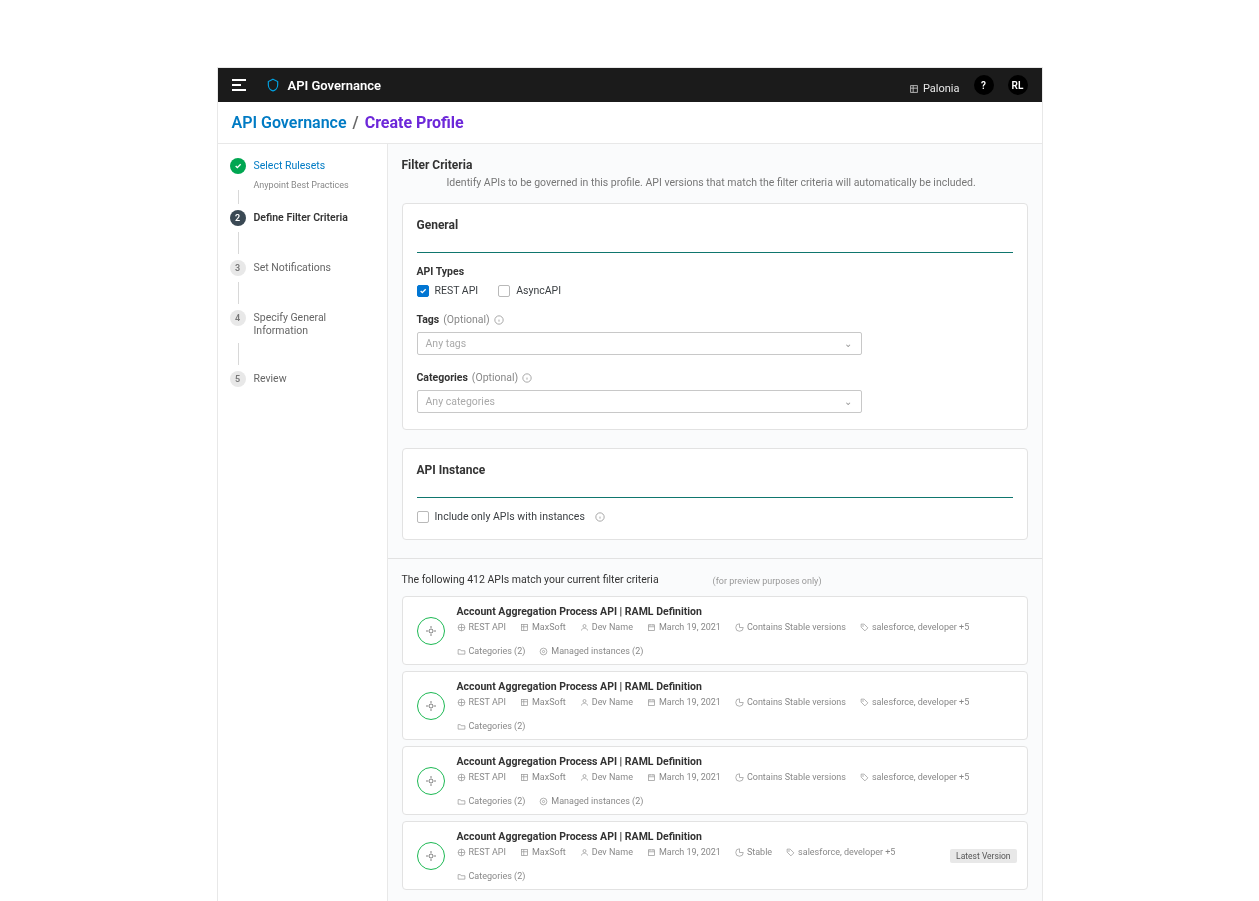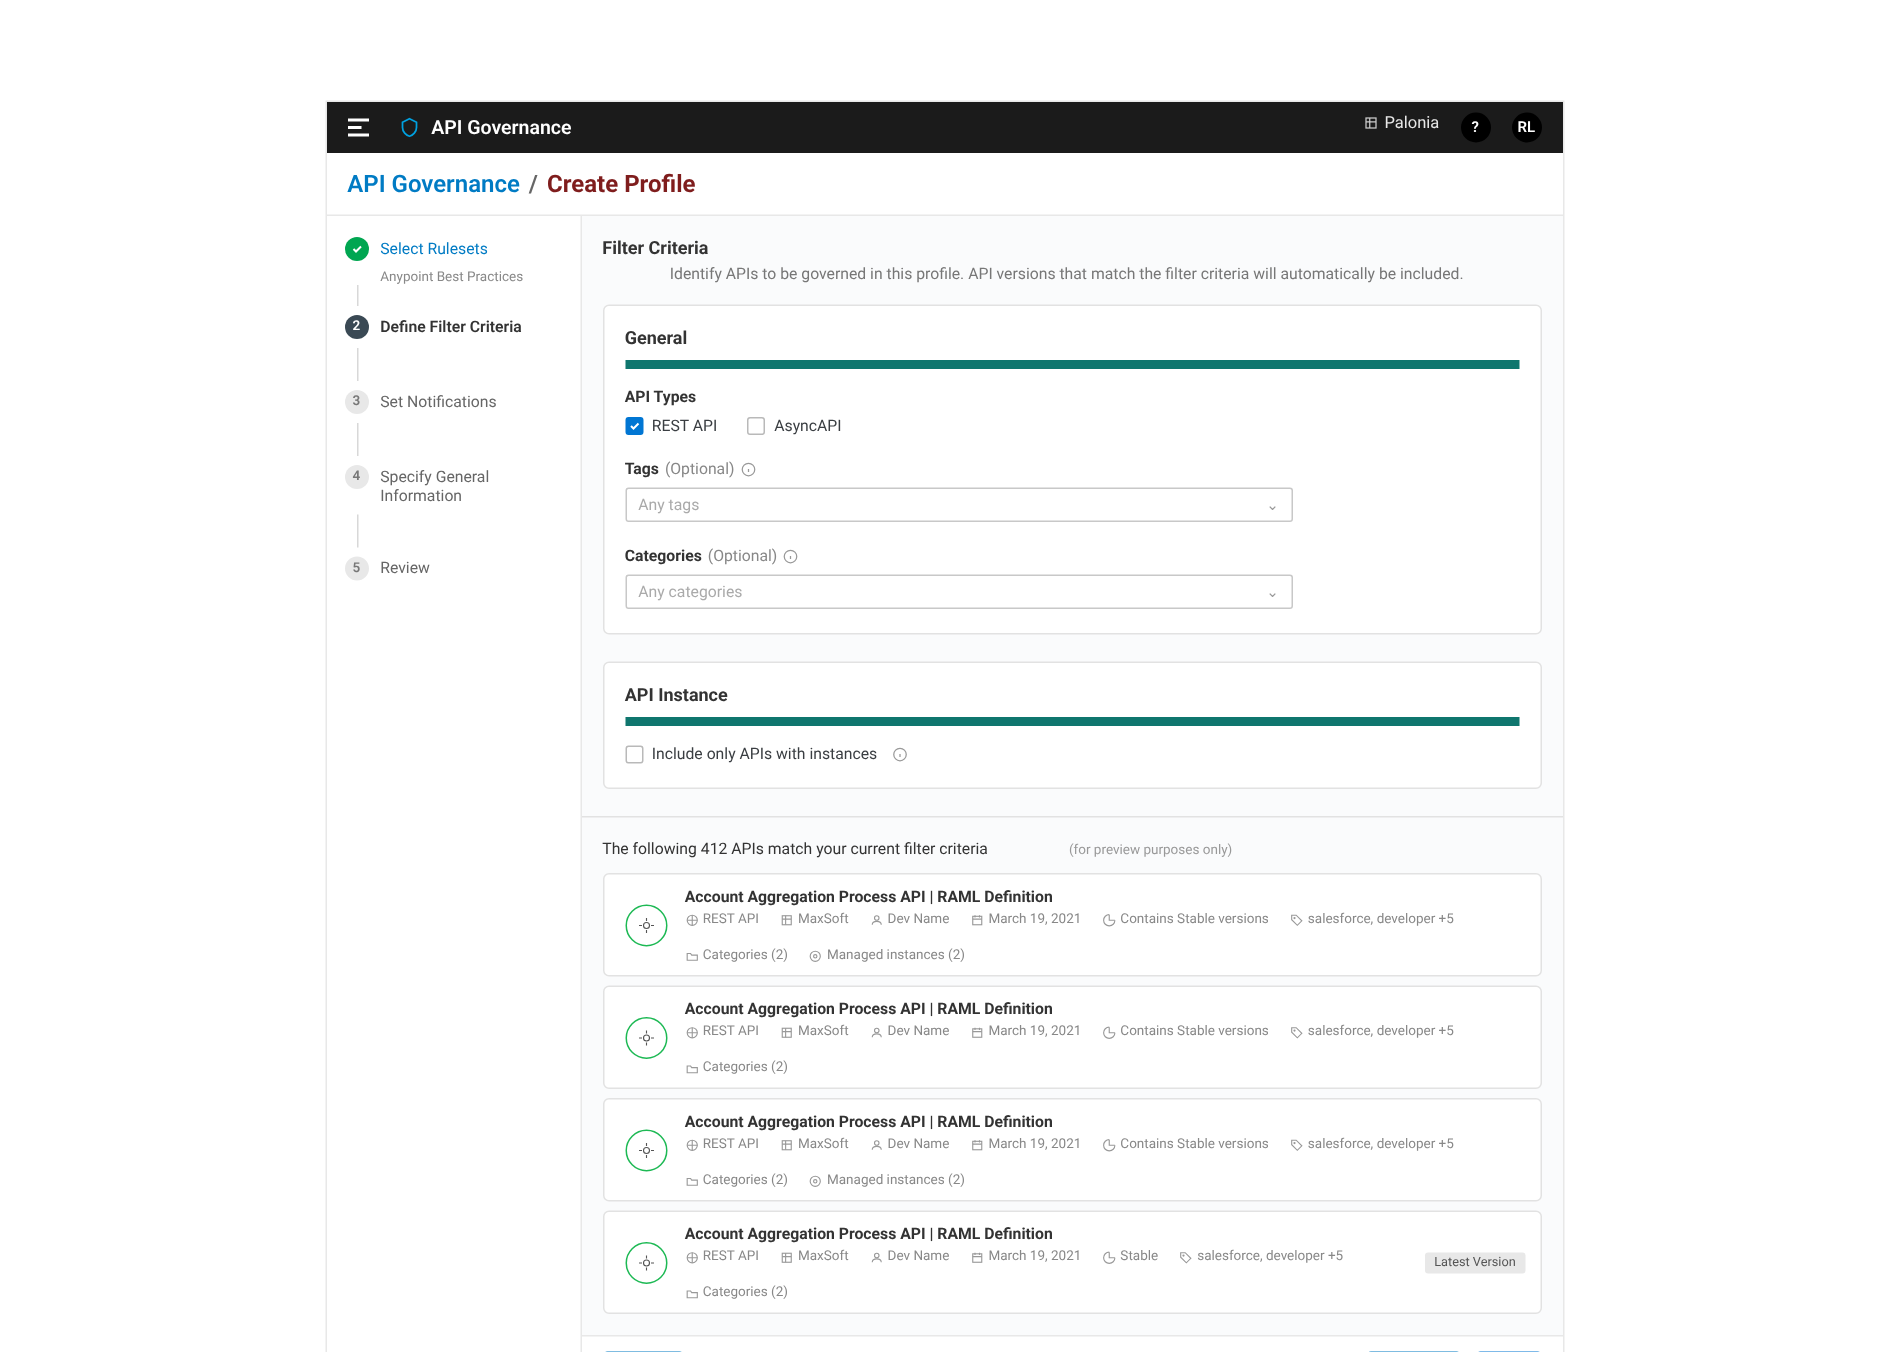--- a/index.html
+++ b/index.html
@@ -11,7 +11,7 @@
 .menu-icon span:nth-child(2) { width: 70%; }
 .shield { margin-left: 20px; width: 14px; height: 14px; }
 .app-title { font-size: 13px; font-weight: 600; margin-left: 8px; }
-.top-right { margin-left: auto; display: flex; align-items: flex-start; gap: 14px; }
+.top-right { margin-left: auto; display: flex; align-items: flex-end; gap: 14px; }
 .org { font-size: 11px; color: #e8e8e8; display: flex; align-items: center; gap: 4px; }
 .help-btn, .avatar-btn { width: 20px; height: 20px; border-radius: 50%; background: #000; display: flex; align-items: center; justify-content: center; font-size: 10px; font-weight: 600; }
 .breadcrumb-bar { height: 42px; display: flex; align-items: center; padding: 0 14px; border-bottom: 1px solid #e8e8e8; }

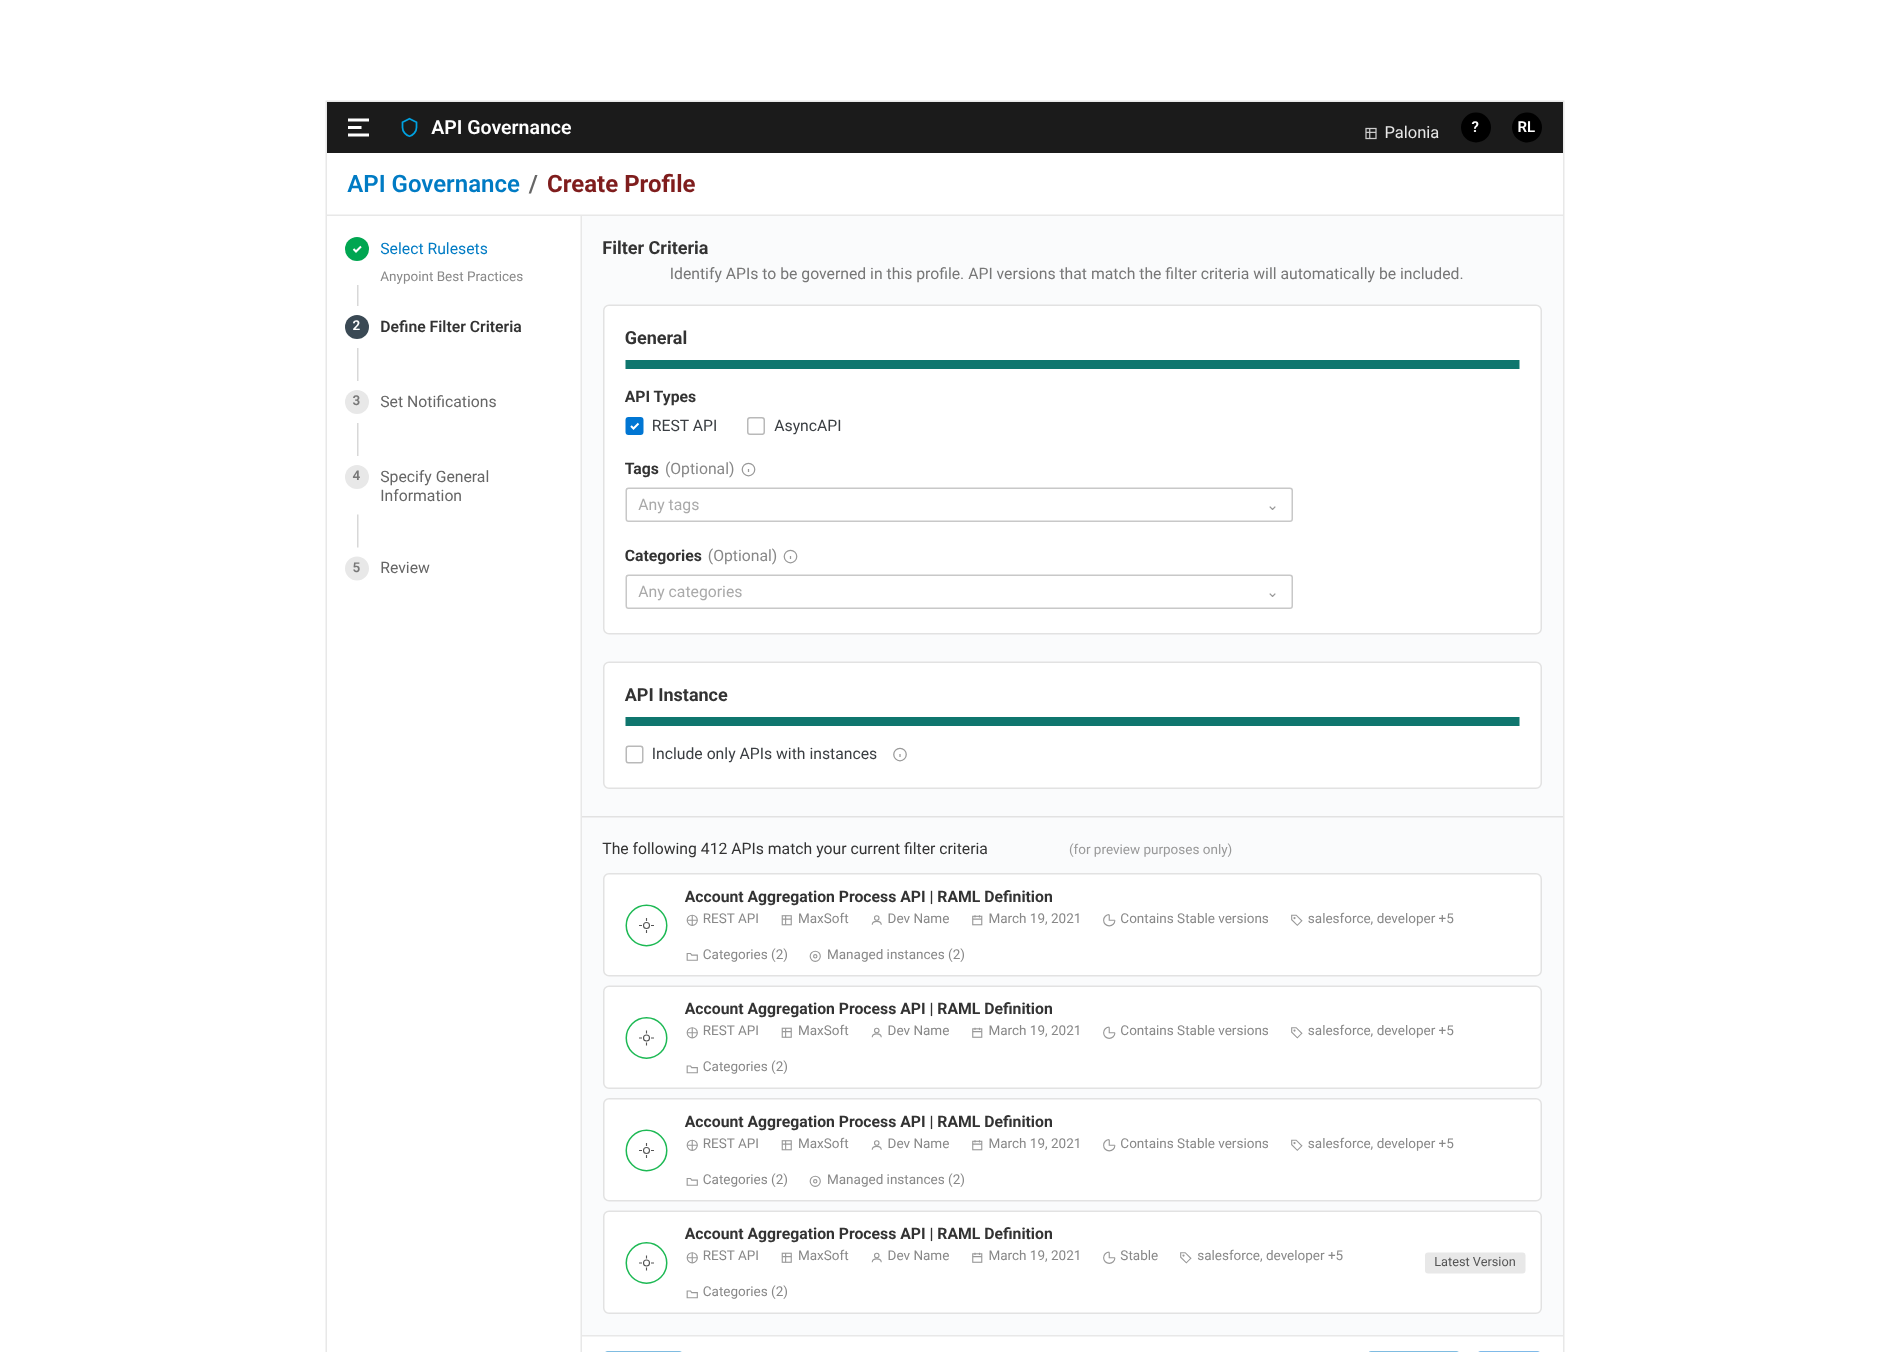--- a/index.html
+++ b/index.html
@@ -17,7 +17,7 @@
 .breadcrumb-bar { height: 42px; display: flex; align-items: center; padding: 0 14px; border-bottom: 1px solid #e8e8e8; }
 .bc-link { color: #007bc4; font-size: 16px; font-weight: 600; }
 .bc-sep { margin: 0 6px; color: #666; font-size: 16px; font-weight: 600; }
-.bc-current { font-size: 16px; font-weight: 700; color: #7f1d1d; }
+.bc-current { font-size: 16px; font-weight: 700; color: #6d28d9; }
 .body { display: flex; }
 .sidebar { width: 170px; border-right: 1px solid #e8e8e8; padding: 14px 8px 8px 12px; }
 .step { display: flex; align-items: flex-start; gap: 8px; position: relative; margin-bottom: 6px; }

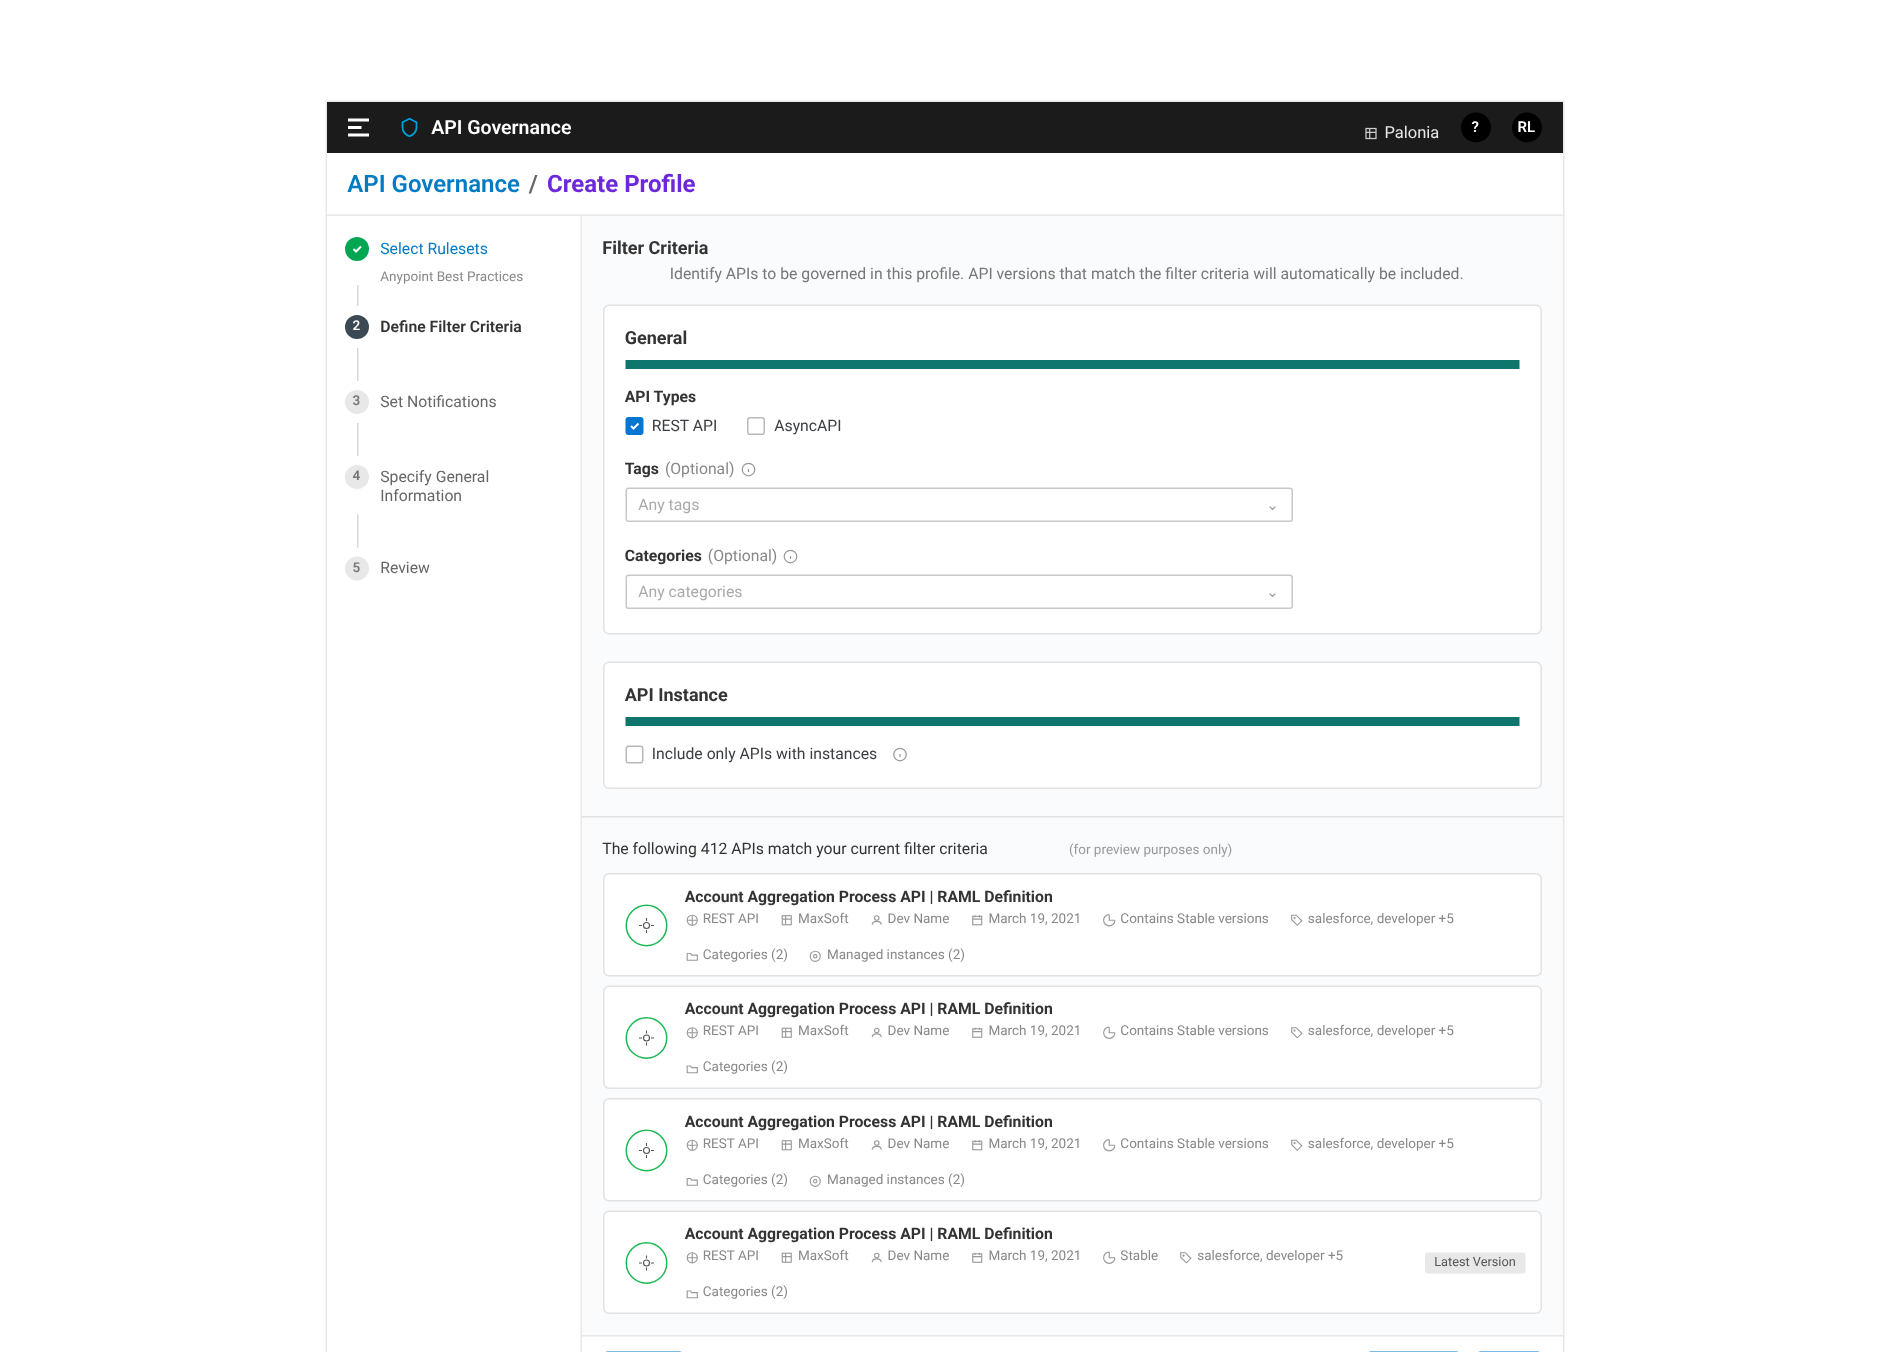--- a/index.html
+++ b/index.html
@@ -34,7 +34,7 @@
 .section-title { font-size: 12px; font-weight: 700; color: #333; }
 .section-desc { font-size: 10.5px; color: #777; margin-top: 4px; margin-bottom: 14px; padding-left: 45px; }
 .card { background: #fff; border: 1px solid #e2e2e2; border-radius: 4px; padding: 14px 14px 16px 14px; margin-bottom: 18px; }
-.card h3 { font-size: 12px; font-weight: 700; color: #333; border-bottom: 6px solid #0f766e; padding-bottom: 8px; margin-bottom: 12px; }
+.card h3 { font-size: 12px; font-weight: 700; color: #333; border-bottom: 1px solid #0f766e; padding-bottom: 20px; margin-bottom: 12px; }
 .field-label { font-size: 10.5px; font-weight: 700; color: #333; margin-bottom: 6px; display: flex; align-items: center; gap: 4px; }
 .opt { font-weight: 400; color: #888; }
 .info-icon { width: 10px; height: 10px; }

